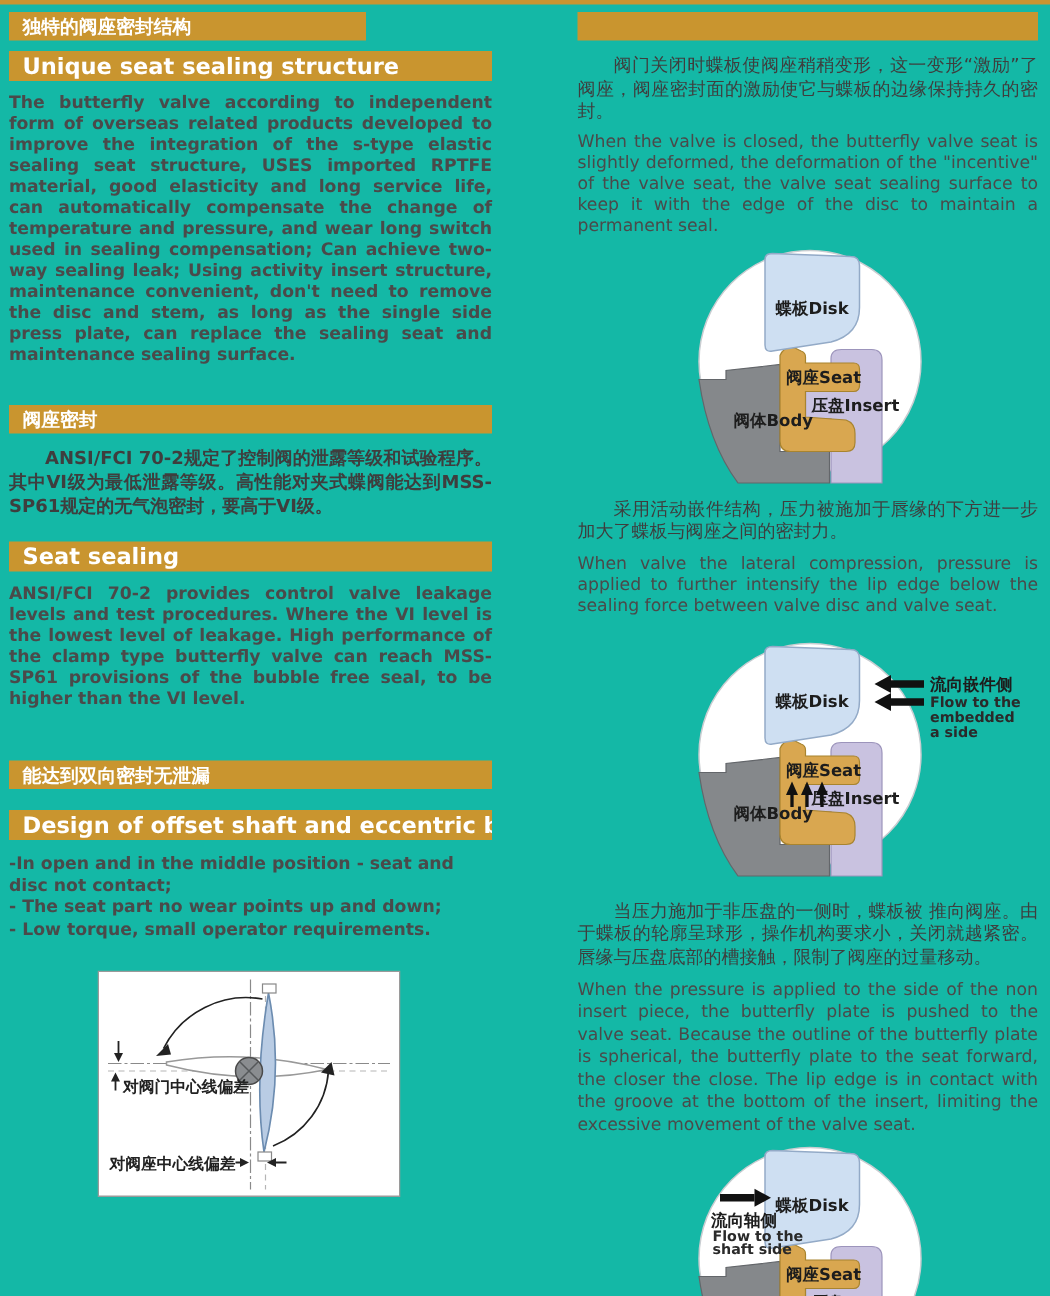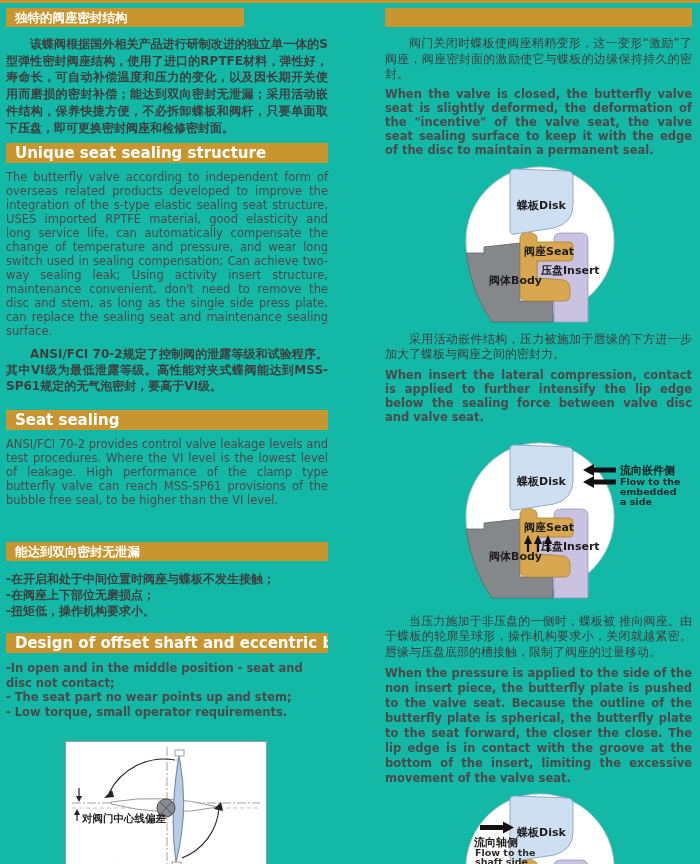--- a/index.html
+++ b/index.html
@@ -44,7 +44,6 @@
 
     <div class="hdr hdr-cn w-short" style="margin-top:8px">独特的阀座密封结构</div>
 
-    <div class="p-cn" style="margin-top:9px">该蝶阀根据国外相关产品进行研制改进的独立单一体的S型弹性密封阀座结构，使用了进口的RPTFE材料，弹性好，寿命长，可自动补偿温度和压力的变化，以及因长期开关使用而磨损的密封补偿；能达到双向密封无泄漏；采用活动嵌件结构，保养快捷方便，不必拆卸蝶板和阀杆，只要单面取下压盘，即可更换密封阀座和检修密封面。</div>
 
     <div class="hdr hdr-en" style="margin-top:7px">Unique seat sealing structure</div>
 

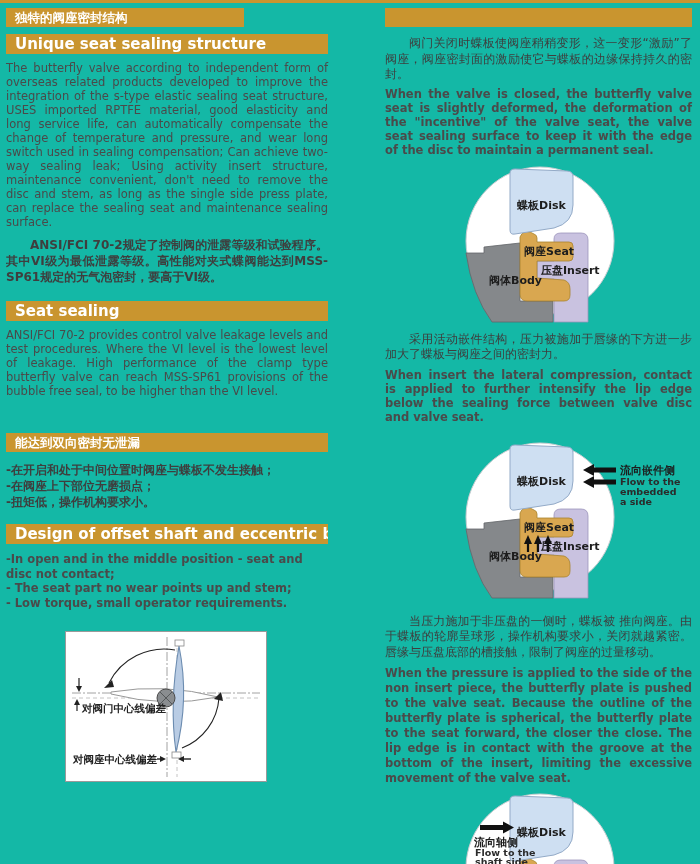--- a/index.html
+++ b/index.html
@@ -16,7 +16,7 @@
 
   .p-cn { color:#3e3e3e; font-weight:700; font-size:12px; line-height:16.7px;
           text-align:justify; text-indent:2em; }
-  .p-en { color:#4a4a4a; font-weight:400; font-size:11.5px; line-height:14px;
+  .p-en { color:#4a4a4a; font-weight:700; font-size:11.5px; line-height:14px;
           text-align:justify; }
   .bullet-cn { color:#3e3e3e; font-weight:700; font-size:12px; line-height:16px; }
   .bullet-en { color:#4a4a4a; font-weight:600; font-size:11.5px; line-height:14.6px; }

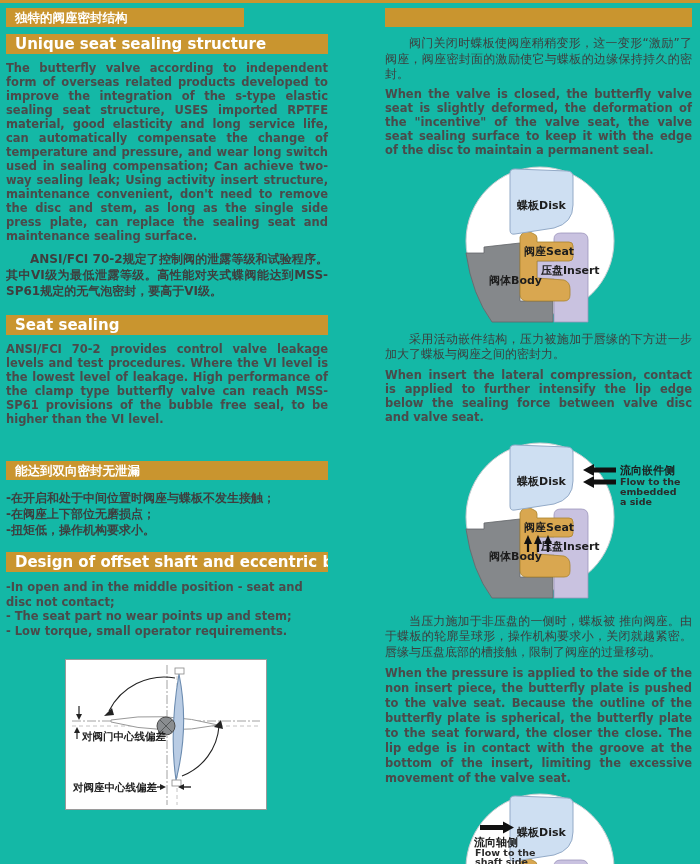--- a/index.html
+++ b/index.html
@@ -25,7 +25,7 @@
 
   .rp-cn { color:#3e3e3e; font-weight:400; font-size:12px; line-height:15.5px;
            text-align:justify; text-indent:2em; }
-  .rp-en { color:#4a4a4a; font-weight:700; font-size:11.5px; line-height:14px;
+  .rp-en { color:#4a4a4a; font-weight:400; font-size:11.5px; line-height:14px;
            text-align:justify; }
 
   svg text { font-family:"DejaVu Sans","Liberation Sans",sans-serif; }

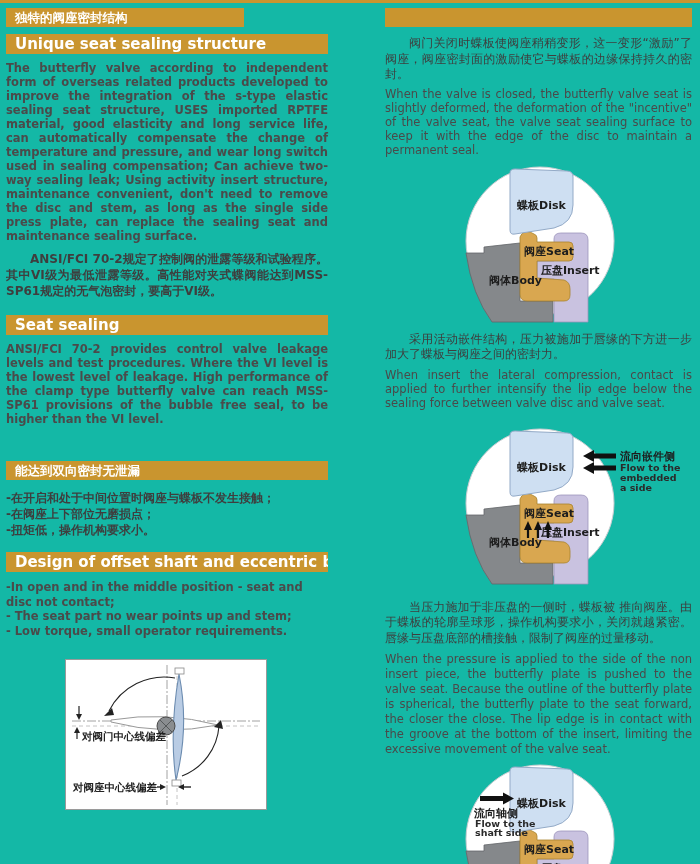--- a/index.html
+++ b/index.html
@@ -49,6 +49,7 @@
 
     <div class="p-en" style="margin-top:7px">The butterfly valve according to independent form of overseas related products developed to improve the integration of the s-type elastic sealing seat structure, USES imported RPTFE material, good elasticity and long service life, can automatically compensate the change of temperature and pressure, and wear long switch used in sealing compensation; Can achieve two-way sealing leak; Using activity insert structure, maintenance convenient, don't need to remove the disc and stem, as long as the single side press plate, can replace the sealing seat and maintenance sealing surface.</div>
 
+    <div class="hdr hdr-cn" style="margin-top:27px">阀座密封</div>
 
     <div class="p-cn" style="margin-top:8px; line-height:16px;">ANSI/FCI 70-2规定了控制阀的泄露等级和试验程序。其中VI级为最低泄露等级。高性能对夹式蝶阀能达到MSS-SP61规定的无气泡密封，要高于VI级。</div>
 

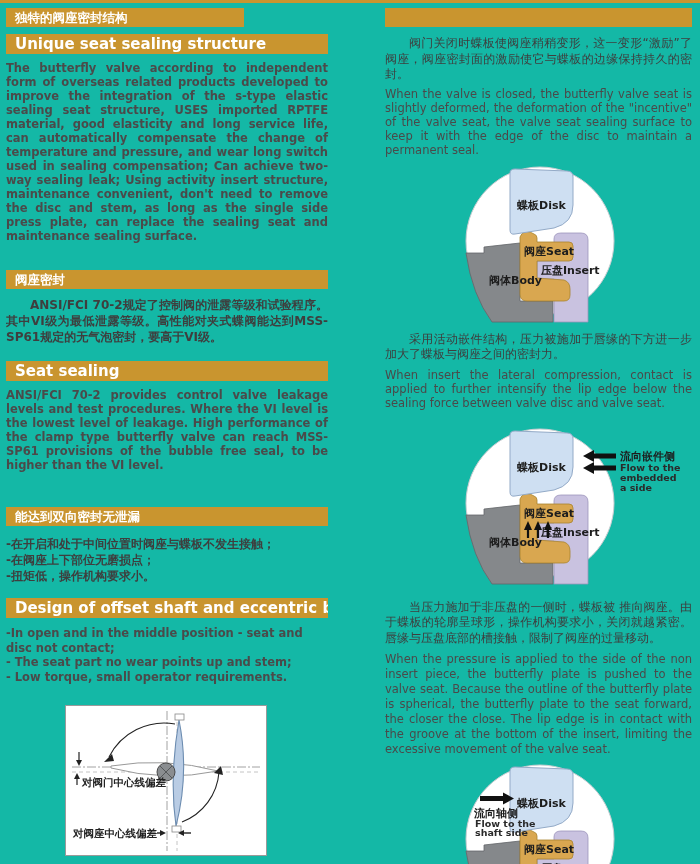--- a/index.html
+++ b/index.html
@@ -133,7 +133,7 @@
 
     <div class="rp-cn" style="margin-top:3px">采用活动嵌件结构，压力被施加于唇缘的下方进一步加大了蝶板与阀座之间的密封力。</div>
 
-    <div class="rp-en" style="margin-top:5px">When insert the lateral compression, contact is applied to further intensify the lip edge below the sealing force between valve disc and valve seat.</div>
+    <div class="rp-en" style="margin-top:5px">When valve the lateral compression, pressure is applied to further intensify the lip edge below the sealing force between valve disc and valve seat.</div>
 
     <svg width="262" height="168" viewBox="0 16 262 168" style="display:block; margin:13px 0 0 45px">
       <circle cx="110" cy="96" r="74" fill="#fff" stroke="#c9cdd1" stroke-width="1"></circle>

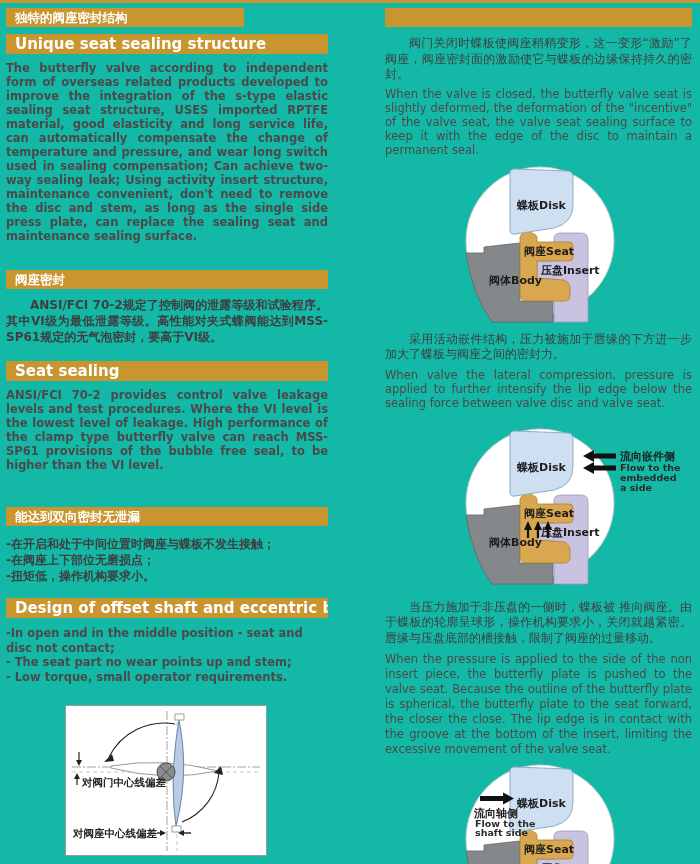--- a/index.html
+++ b/index.html
@@ -59,11 +59,6 @@
 
     <div class="hdr hdr-cn" style="margin-top:35px">能达到双向密封无泄漏</div>
 
-    <div style="margin-top:10px">
-      <div class="bullet-cn">-在开启和处于中间位置时阀座与蝶板不发生接触；</div>
-      <div class="bullet-cn">-在阀座上下部位无磨损点；</div>
-      <div class="bullet-cn">-扭矩低，操作机构要求小。</div>
-    </div>
 
     <div class="hdr hdr-en" style="margin-top:14px">Design of offset shaft and eccentric butterfly plate</div>
 

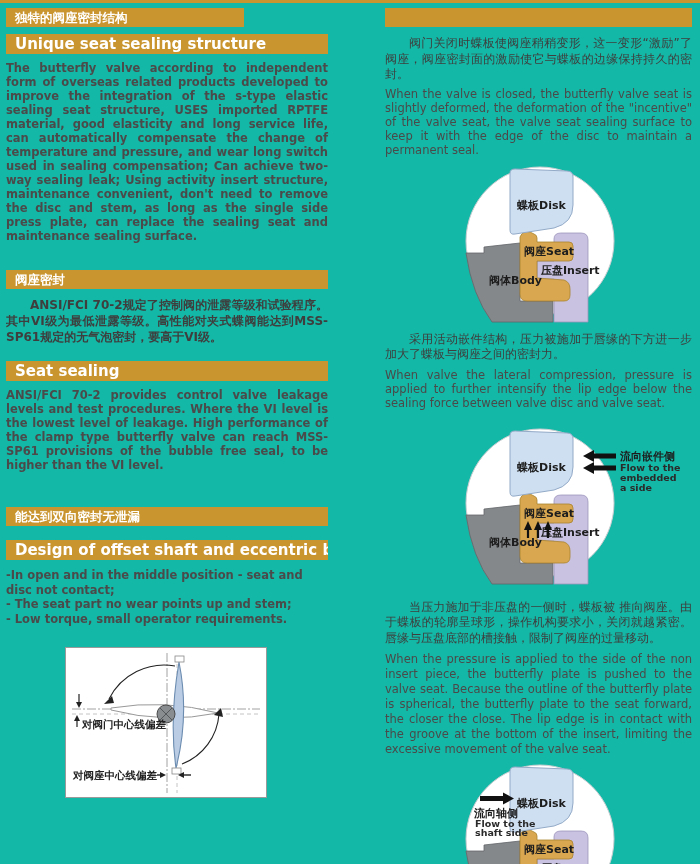--- a/index.html
+++ b/index.html
@@ -64,7 +64,7 @@
 
     <div style="margin-top:8px">
       <div class="bullet-en">-In open and in the middle position - seat and disc not contact;</div>
-      <div class="bullet-en">- The seat part no wear points up and stem;</div>
+      <div class="bullet-en">- The seat part no wear points up and down;</div>
       <div class="bullet-en">- Low torque, small operator requirements.</div>
     </div>
 

